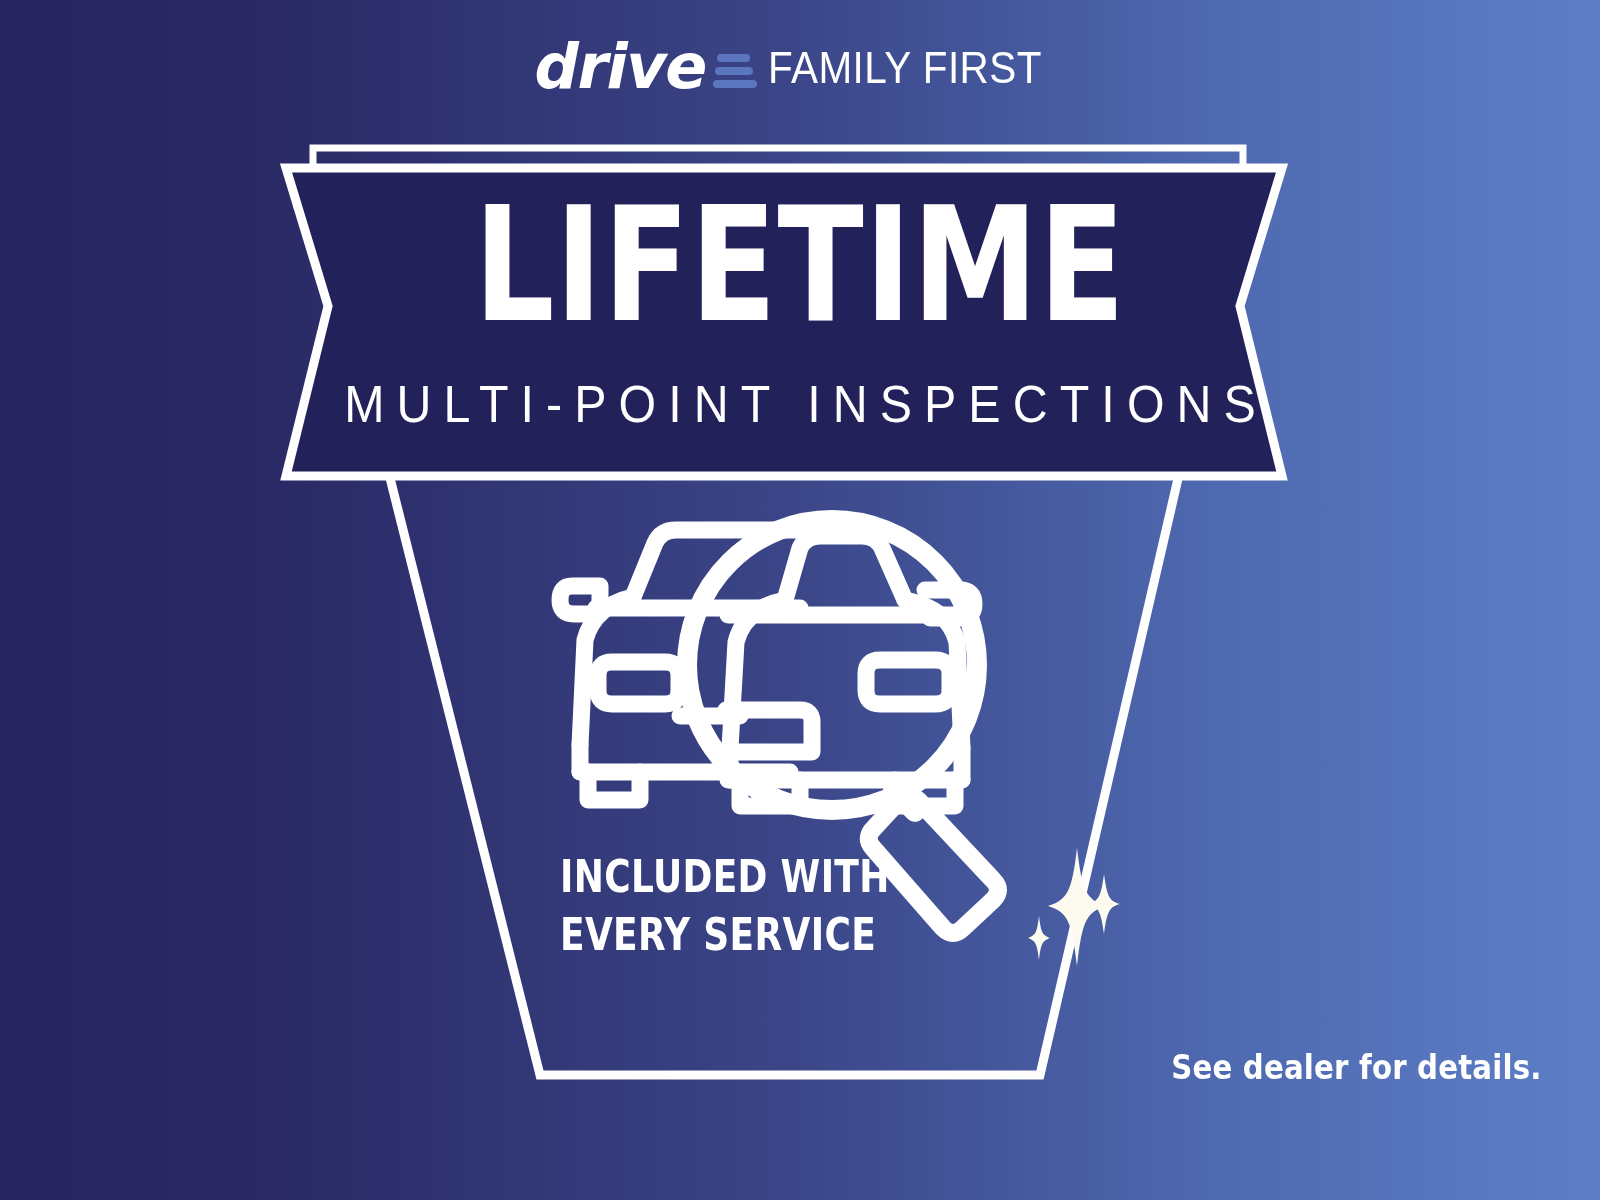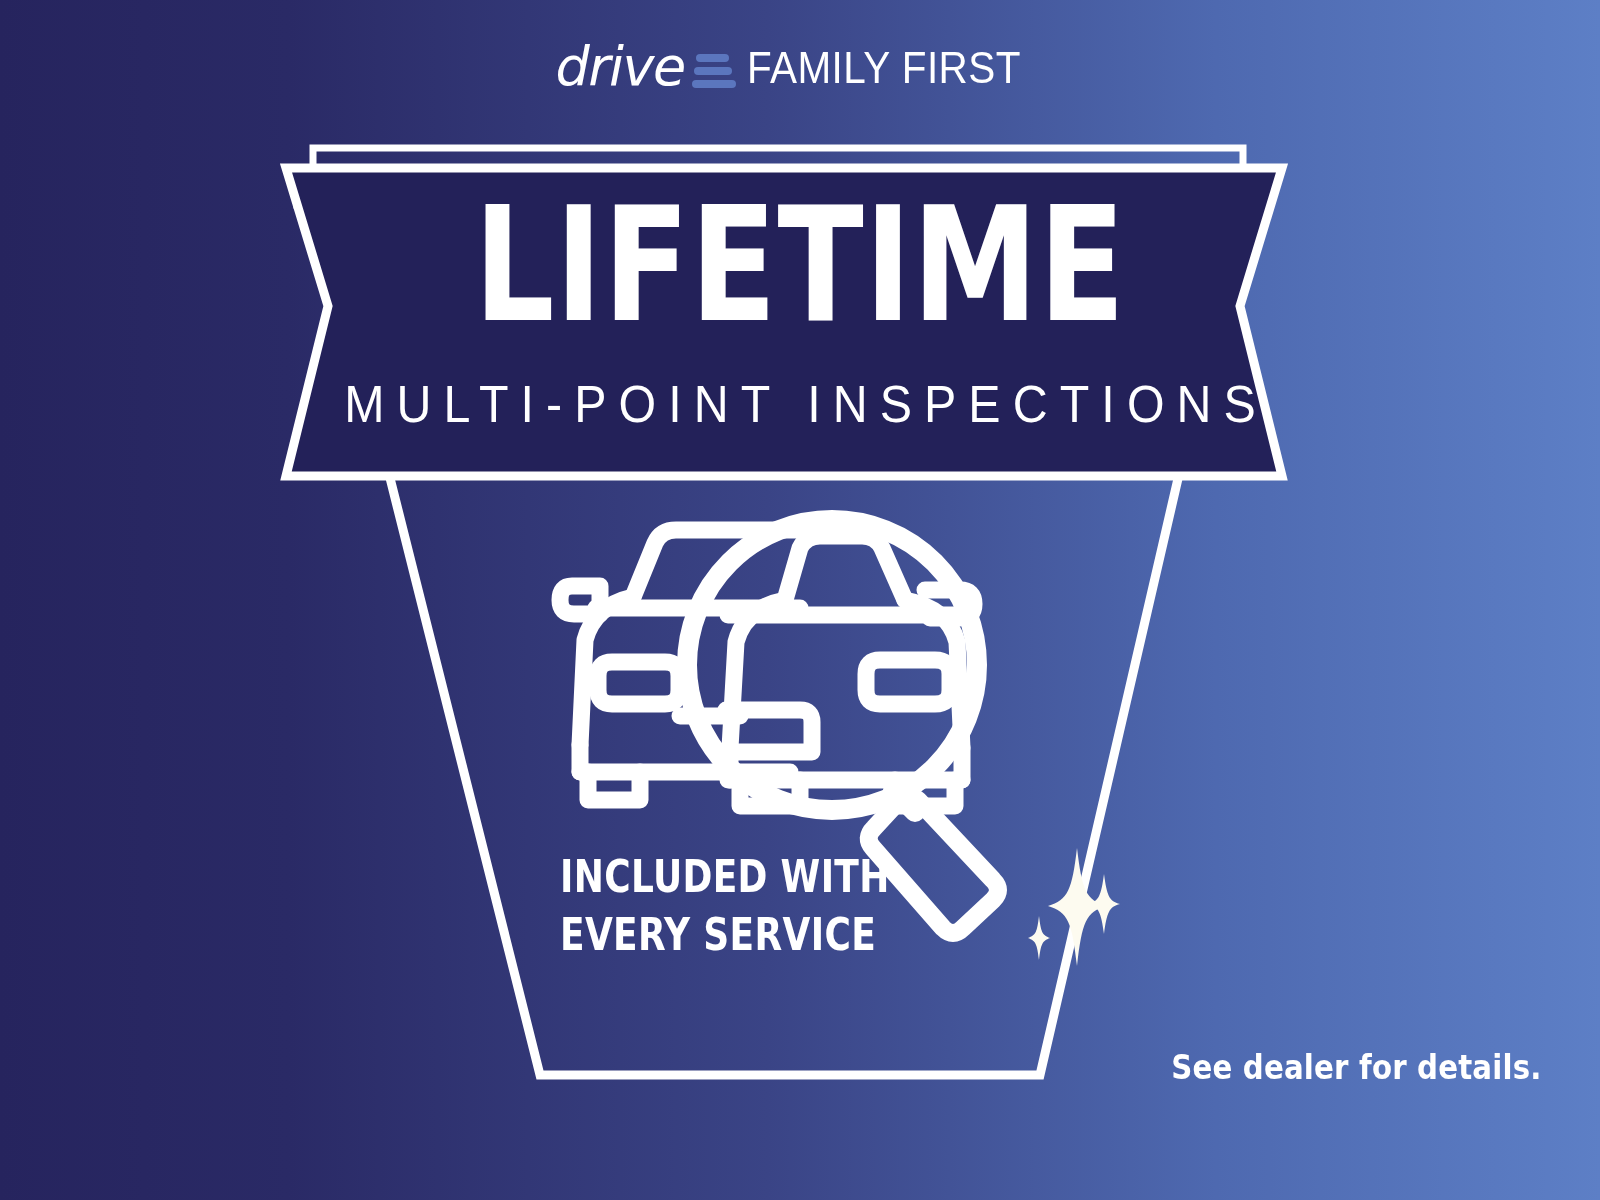--- a/index.html
+++ b/index.html
@@ -32,8 +32,8 @@
   .brand-drive {
     font-family: "DejaVu Sans", sans-serif;
     font-style: italic;
-    font-weight: 400;
-    font-size: 54px;
+    font-weight: 700;
+    font-size: 62px;
     letter-spacing: -1.5px;
     color: #ffffff;
     line-height: 1;

